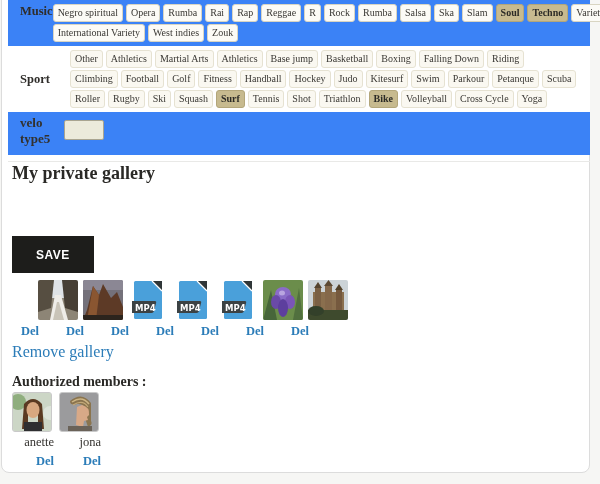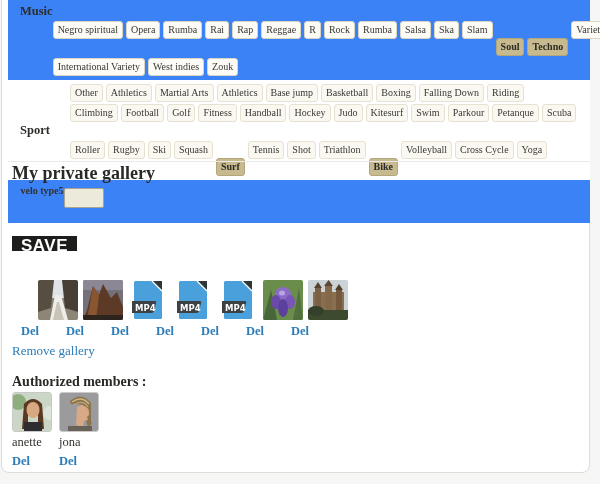--- a/index.html
+++ b/index.html
@@ -21,7 +21,7 @@
   .tag { font-size:10px; line-height:12px; padding:2px 4px; margin-right:3px;
          background:#faf8f1; border:1px solid #e6e2d2; border-radius:3px; color:#3a3834; cursor:pointer; }
   .row-beige .tag { background:#fcfbf6; border-color:#d9d5c2; }
-  .tag.sel { background:#c7ba8f; border-color:#b3a67a; font-weight:bold; color:#2b2a26;margin-top:34px; }
+  .tag.sel { background:#c7ba8f; border-color:#b3a67a; font-weight:bold; color:#2b2a26; }
 
   .velo-row { height:43px; }
   .velo-label { width:56px; padding:3px 0 0 12px; font-weight:bold; font-size:10px; line-height:16px;text-align:center; }

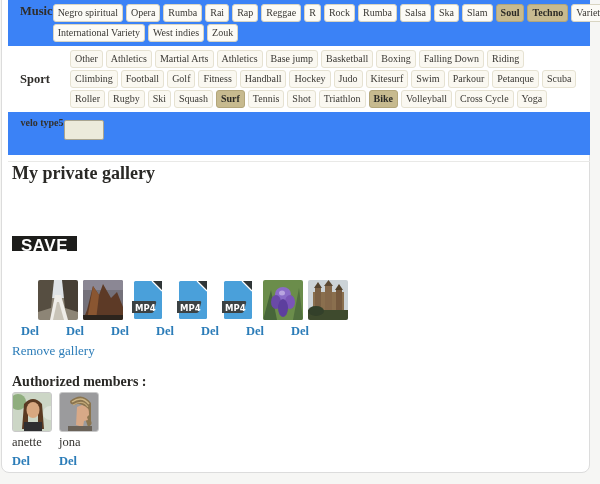--- a/index.html
+++ b/index.html
@@ -24,7 +24,7 @@
   .tag.sel { background:#c7ba8f; border-color:#b3a67a; font-weight:bold; color:#2b2a26; }
 
   .velo-row { height:43px; }
-  .velo-label { width:56px; padding:3px 0 0 12px; font-weight:bold; font-size:10px; line-height:16px;text-align:center; }
+  .velo-label { width:56px; padding:3px 0 0 12px; font-weight:bold; font-size:13px; line-height:16px; }
   .velo-input { margin-top:8px; width:40px; height:20px; background:#eceadb; border:1px solid #a9a490;
                 border-radius:2px; font-size:11px; padding:0 3px; font-family:"Liberation Serif",serif; }
 

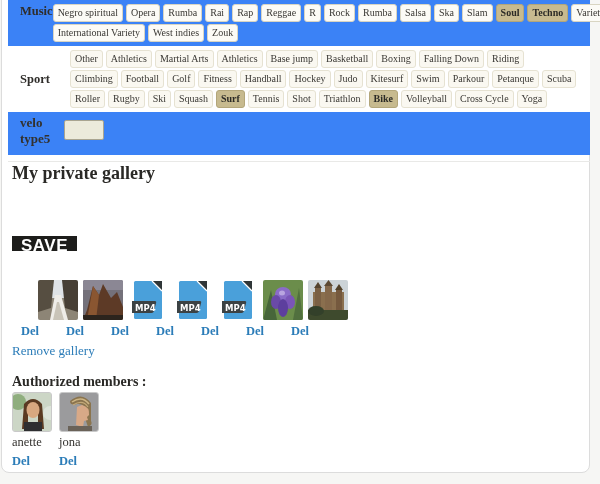--- a/index.html
+++ b/index.html
@@ -38,9 +38,9 @@
                 background:linear-gradient(#fbfbfb,#e4e4e4); cursor:pointer; }
   .no-file { margin-left:9px; font-size:13px; color:#33312e; }
 
-  .save-btn { position:absolute; left:12px; top:236px; min-width:46px; height:15px;
+  .save-btn { position:absolute; left:12px; top:236px; min-width:46px; height:37px;
               background:#1d1d1b; color:#fff; border:none; font-family:"Liberation Sans",sans-serif;
-              font-weight:bold; font-size:17px; letter-spacing:0.5px; padding:0 9px; cursor:pointer; }
+              font-weight:bold; font-size:12px; letter-spacing:0.5px; padding:0 24px; cursor:pointer; }
 
   .gallery-row { position:absolute; left:10px; top:280px; display:flex; }
   .gitem { width:40px; margin-right:5px; text-align:center; }

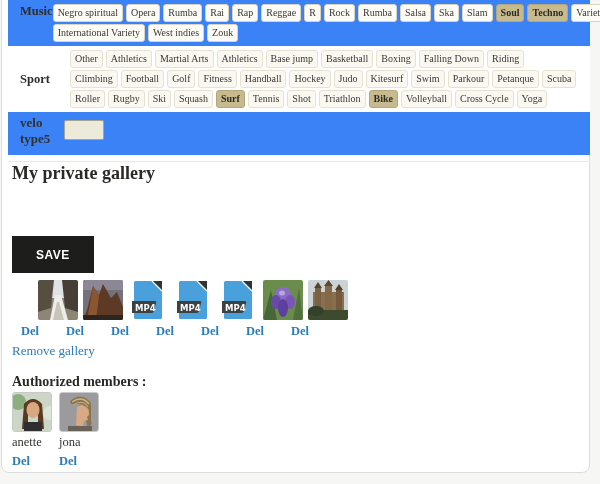--- a/index.html
+++ b/index.html
@@ -49,7 +49,7 @@
   .del-link { display:inline-block; margin-top:4px; font-size:12.5px; font-weight:bold;
               color:#2b7cb8; text-decoration:none; cursor:pointer; }
 
-  .remove-link { position:absolute; left:12px; top:343px; font-size:13px; color:#2b7cb8;
+  .remove-link { position:absolute; left:12px; top:343px; font-size:16px; color:#2b7cb8;
                  text-decoration:none; cursor:pointer; }
 
   

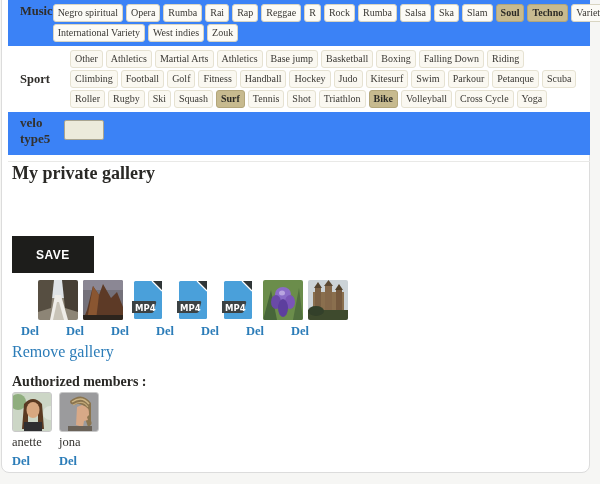--- a/index.html
+++ b/index.html
@@ -55,7 +55,7 @@
   
   .members-title { position:absolute; left:12px; top:374px; font-size:14px; font-weight:bold; color:#2a2926; }
   .members-row { position:absolute; left:12px; top:392px; display:flex; }
-  .member { width:42px; margin-right:5px; text-align:left; }
+  .member { width:42px; margin-right:5px; text-align:right; }
   .avatar { width:40px; height:40px; border:1px solid #c9c9c9; border-radius:3px; overflow:hidden; background:#ddd; }
   .member-name { margin-top:3px; font-size:12.5px; color:#33312e; }
 </style>

